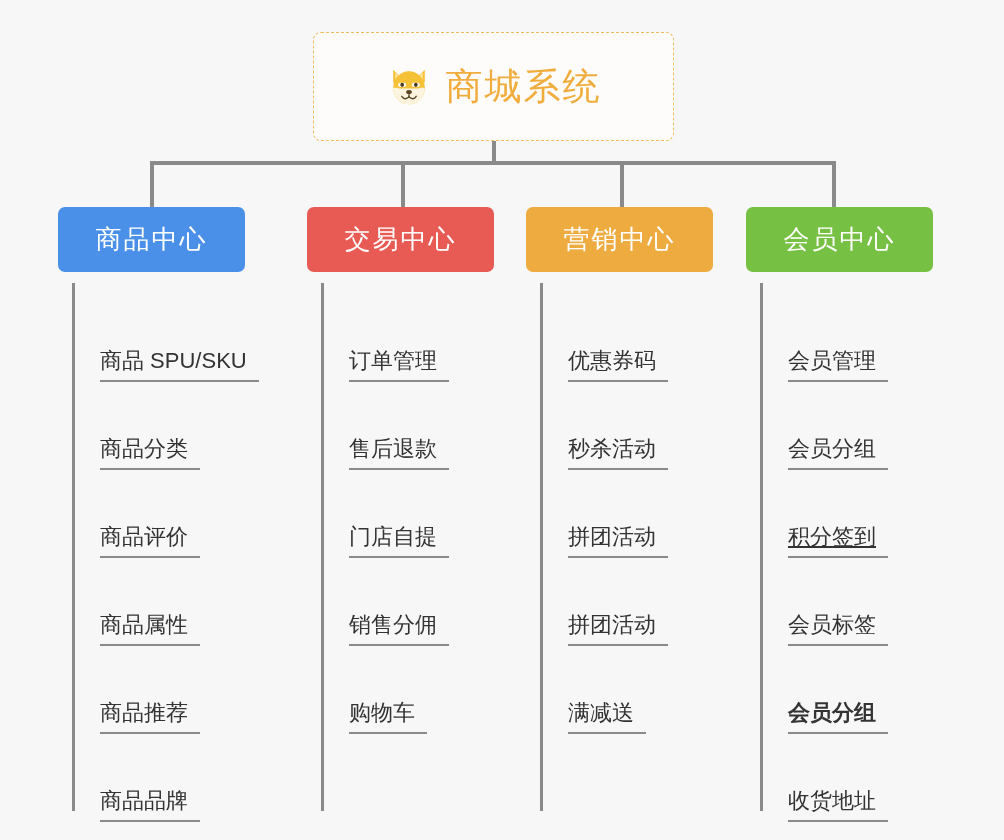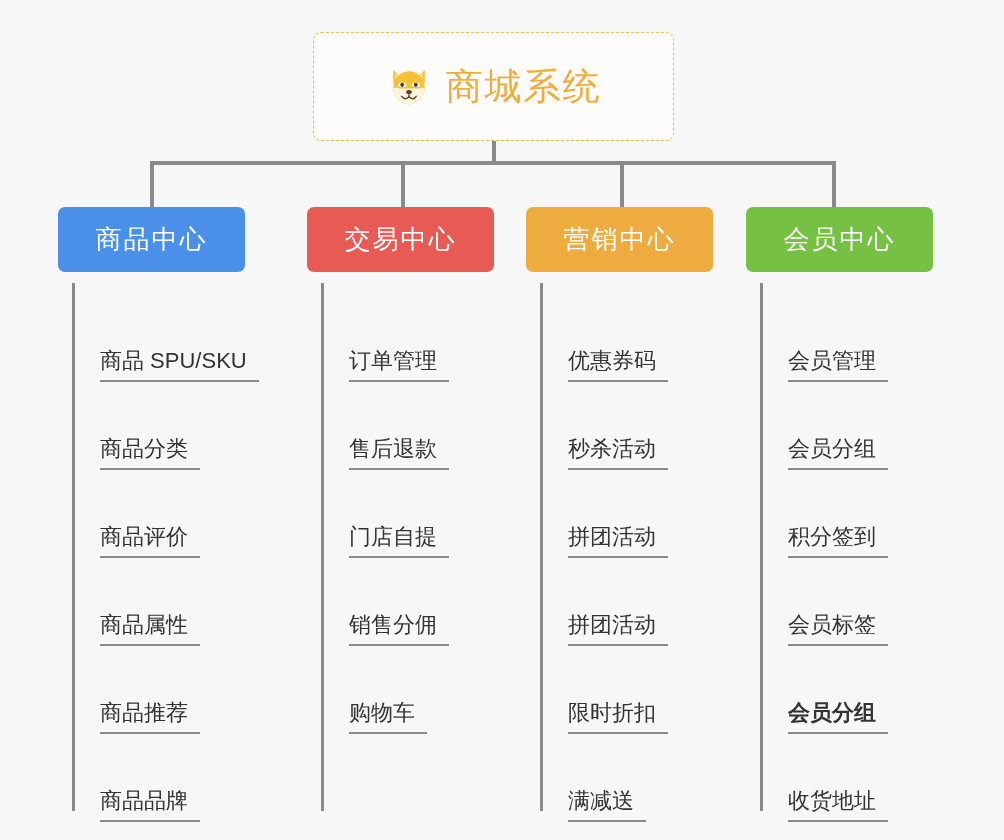--- a/index.html
+++ b/index.html
@@ -266,7 +266,7 @@
           <span class="item-label" style="border-bottom-color: rgb(138, 138, 138);">会员分组</span>
         </div>
       <div class="item-row">
-          <span class="item-label" style="border-bottom-color: rgb(138, 138, 138);">积分签到</span>
+          <span class="item-label" style="border-bottom-color: rgb(138, 138, 138); text-decoration: underline;">积分签到</span>
         </div>
       <div class="item-row">
           <span class="item-label" style="border-bottom-color: rgb(138, 138, 138);">会员标签</span>

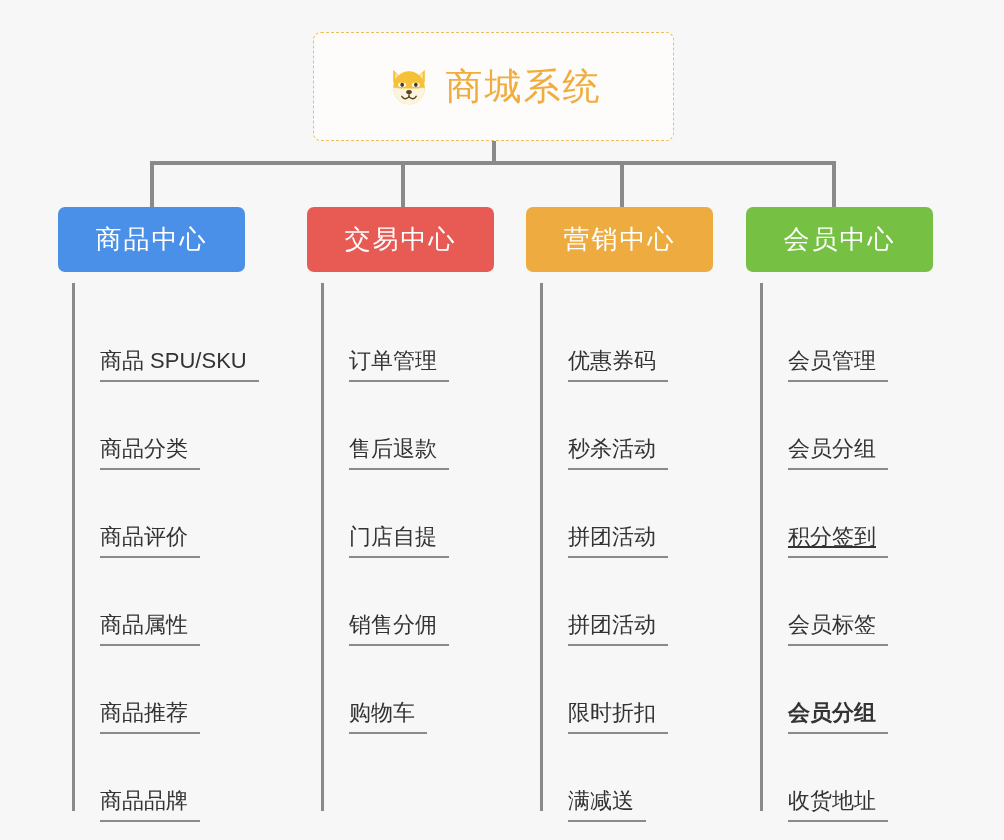--- a/index.html
+++ b/index.html
@@ -245,9 +245,6 @@
           <span class="item-label" style="border-bottom-color: rgb(138, 138, 138);">拼团活动</span>
         </div>
       <div class="item-row">
-          <span class="item-label" style="border-bottom-color: rgb(138, 138, 138);">限时折扣</span>
-        </div>
-      <div class="item-row">
           <span class="item-label" style="border-bottom-color: rgb(138, 138, 138);">满减送</span>
         </div>
     </div>

